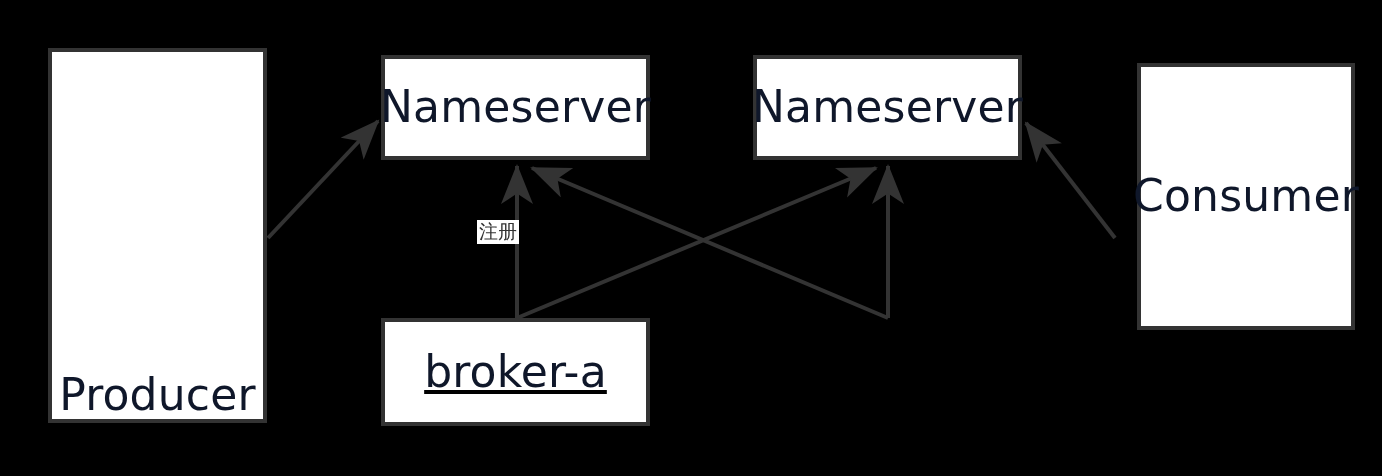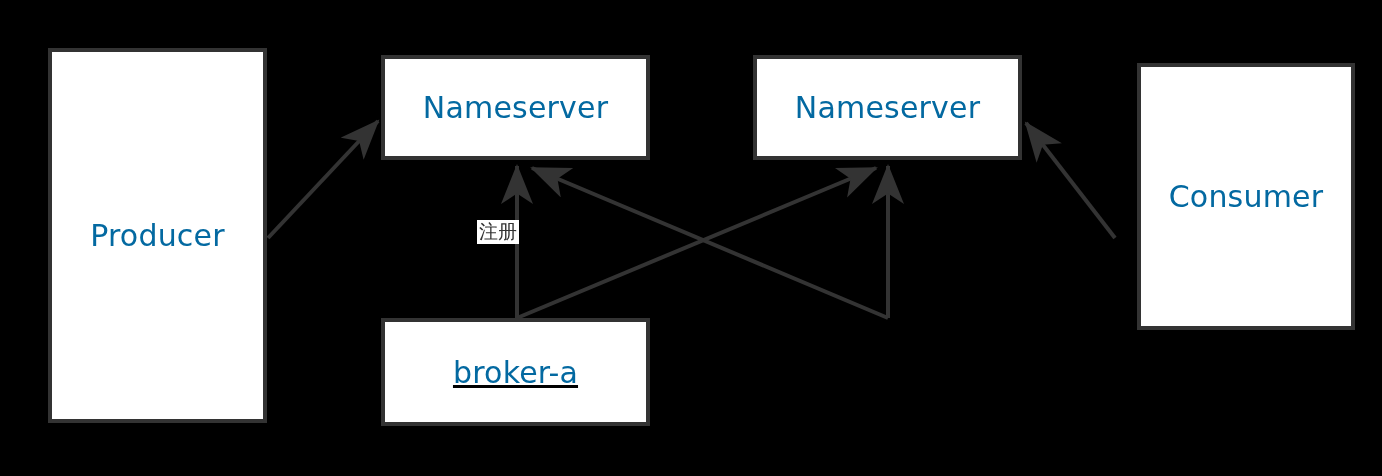--- a/index.html
+++ b/index.html
@@ -37,8 +37,8 @@
     justify-content: center;
   }
   .node-label {
-    color: #0369a1;
-    font-size: 30px;
+    color: #0f172a;
+    font-size: 44px;
     line-height: 1.1;
     font-weight: 400;
     letter-spacing: 0.2px;

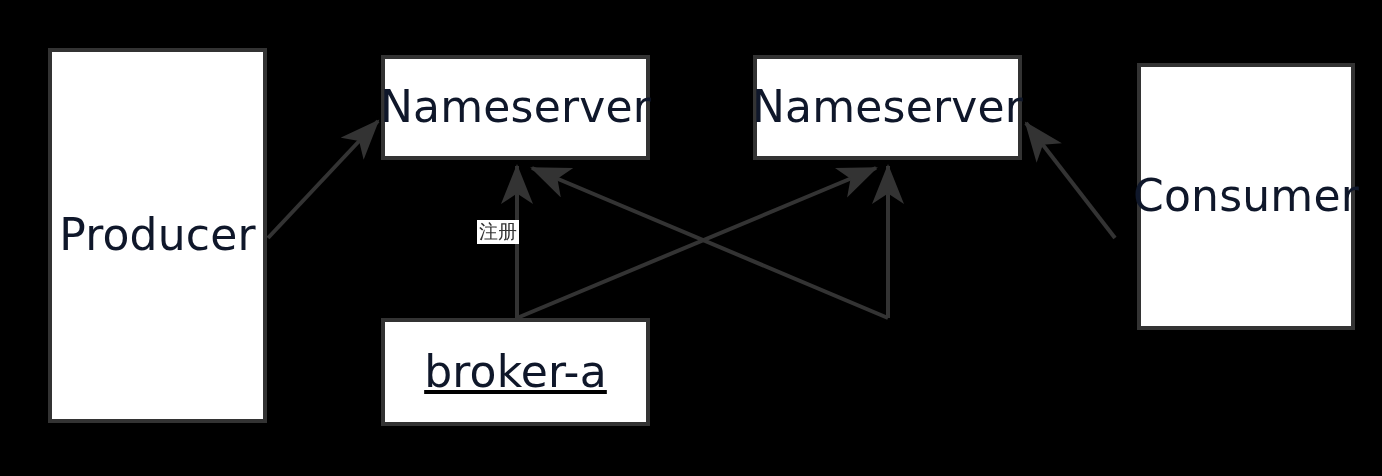--- a/index.html
+++ b/index.html
@@ -80,7 +80,7 @@
     <line x1="888" y1="318" x2="888" y2="166" stroke="#333333" stroke-width="4" marker-end="url(#arrowhead)"></line>
   </svg>
 
-  <div class="node-box" style="left:48px; top:48px; width:219px; height:375px;">
+  <div class="node-box" style="left:48px; top:48px; width:219px; height:375px;align-items:flex-end;">
     <span class="node-label">Producer</span>
   </div>
 

